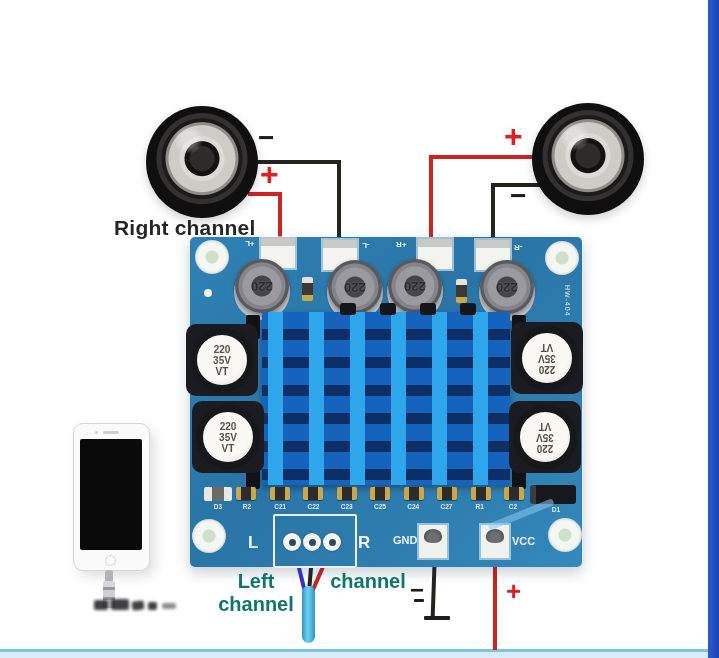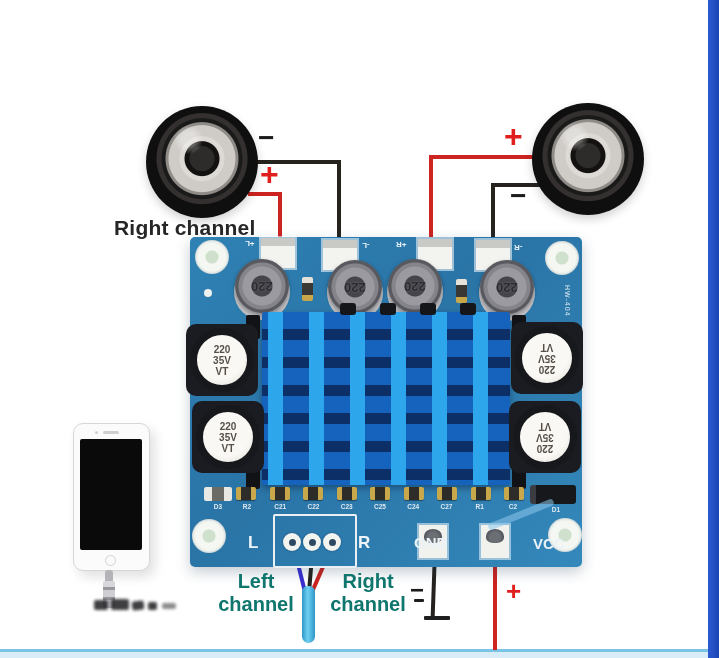--- a/index.html
+++ b/index.html
@@ -60,7 +60,7 @@
   .lr{position:absolute;font-size:17px;font-weight:bold;color:#eef4f8;}
   .pwr-pad{position:absolute;width:28px;height:33px;background:#f1f1ed;box-shadow:0 0 0 2px rgba(255,255,255,.5);}
   .pwr-hole{position:absolute;left:5px;top:4px;width:18px;height:14px;border-radius:50% 50% 40% 40%;background:radial-gradient(circle at 50% 60%,#6b6f74 0 40%,#3a3f46 100%);}
-  .pwr-label{position:absolute;font-size:15px;font-weight:bold;color:#eaf2f8;margin-left:21px;}
+  .pwr-label{position:absolute;font-size:11px;font-weight:bold;color:#eaf2f8;}
   .glare{position:absolute;left:296px;top:274px;width:70px;height:7px;background:rgba(140,200,236,.55);transform:rotate(-22deg);border-radius:4px;}
   #side-text{position:absolute;left:374px;top:48px;writing-mode:vertical-rl;font-size:7px;color:#dfeaf2;letter-spacing:1px;}
   

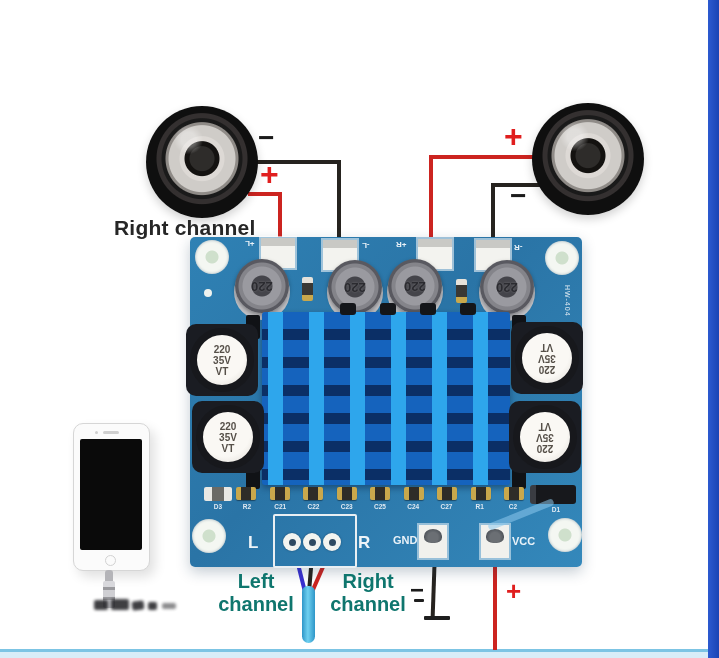--- a/index.html
+++ b/index.html
@@ -258,7 +258,6 @@
     <div>channel</div>
   </div>
   <div class="b-label" style="left:318px;top:570px;">
-    <div>Right</div>
     <div>channel</div>
   </div>
   <span class="sign minus" style="left:410px;top:578px;font-size:24px;">−</span>

